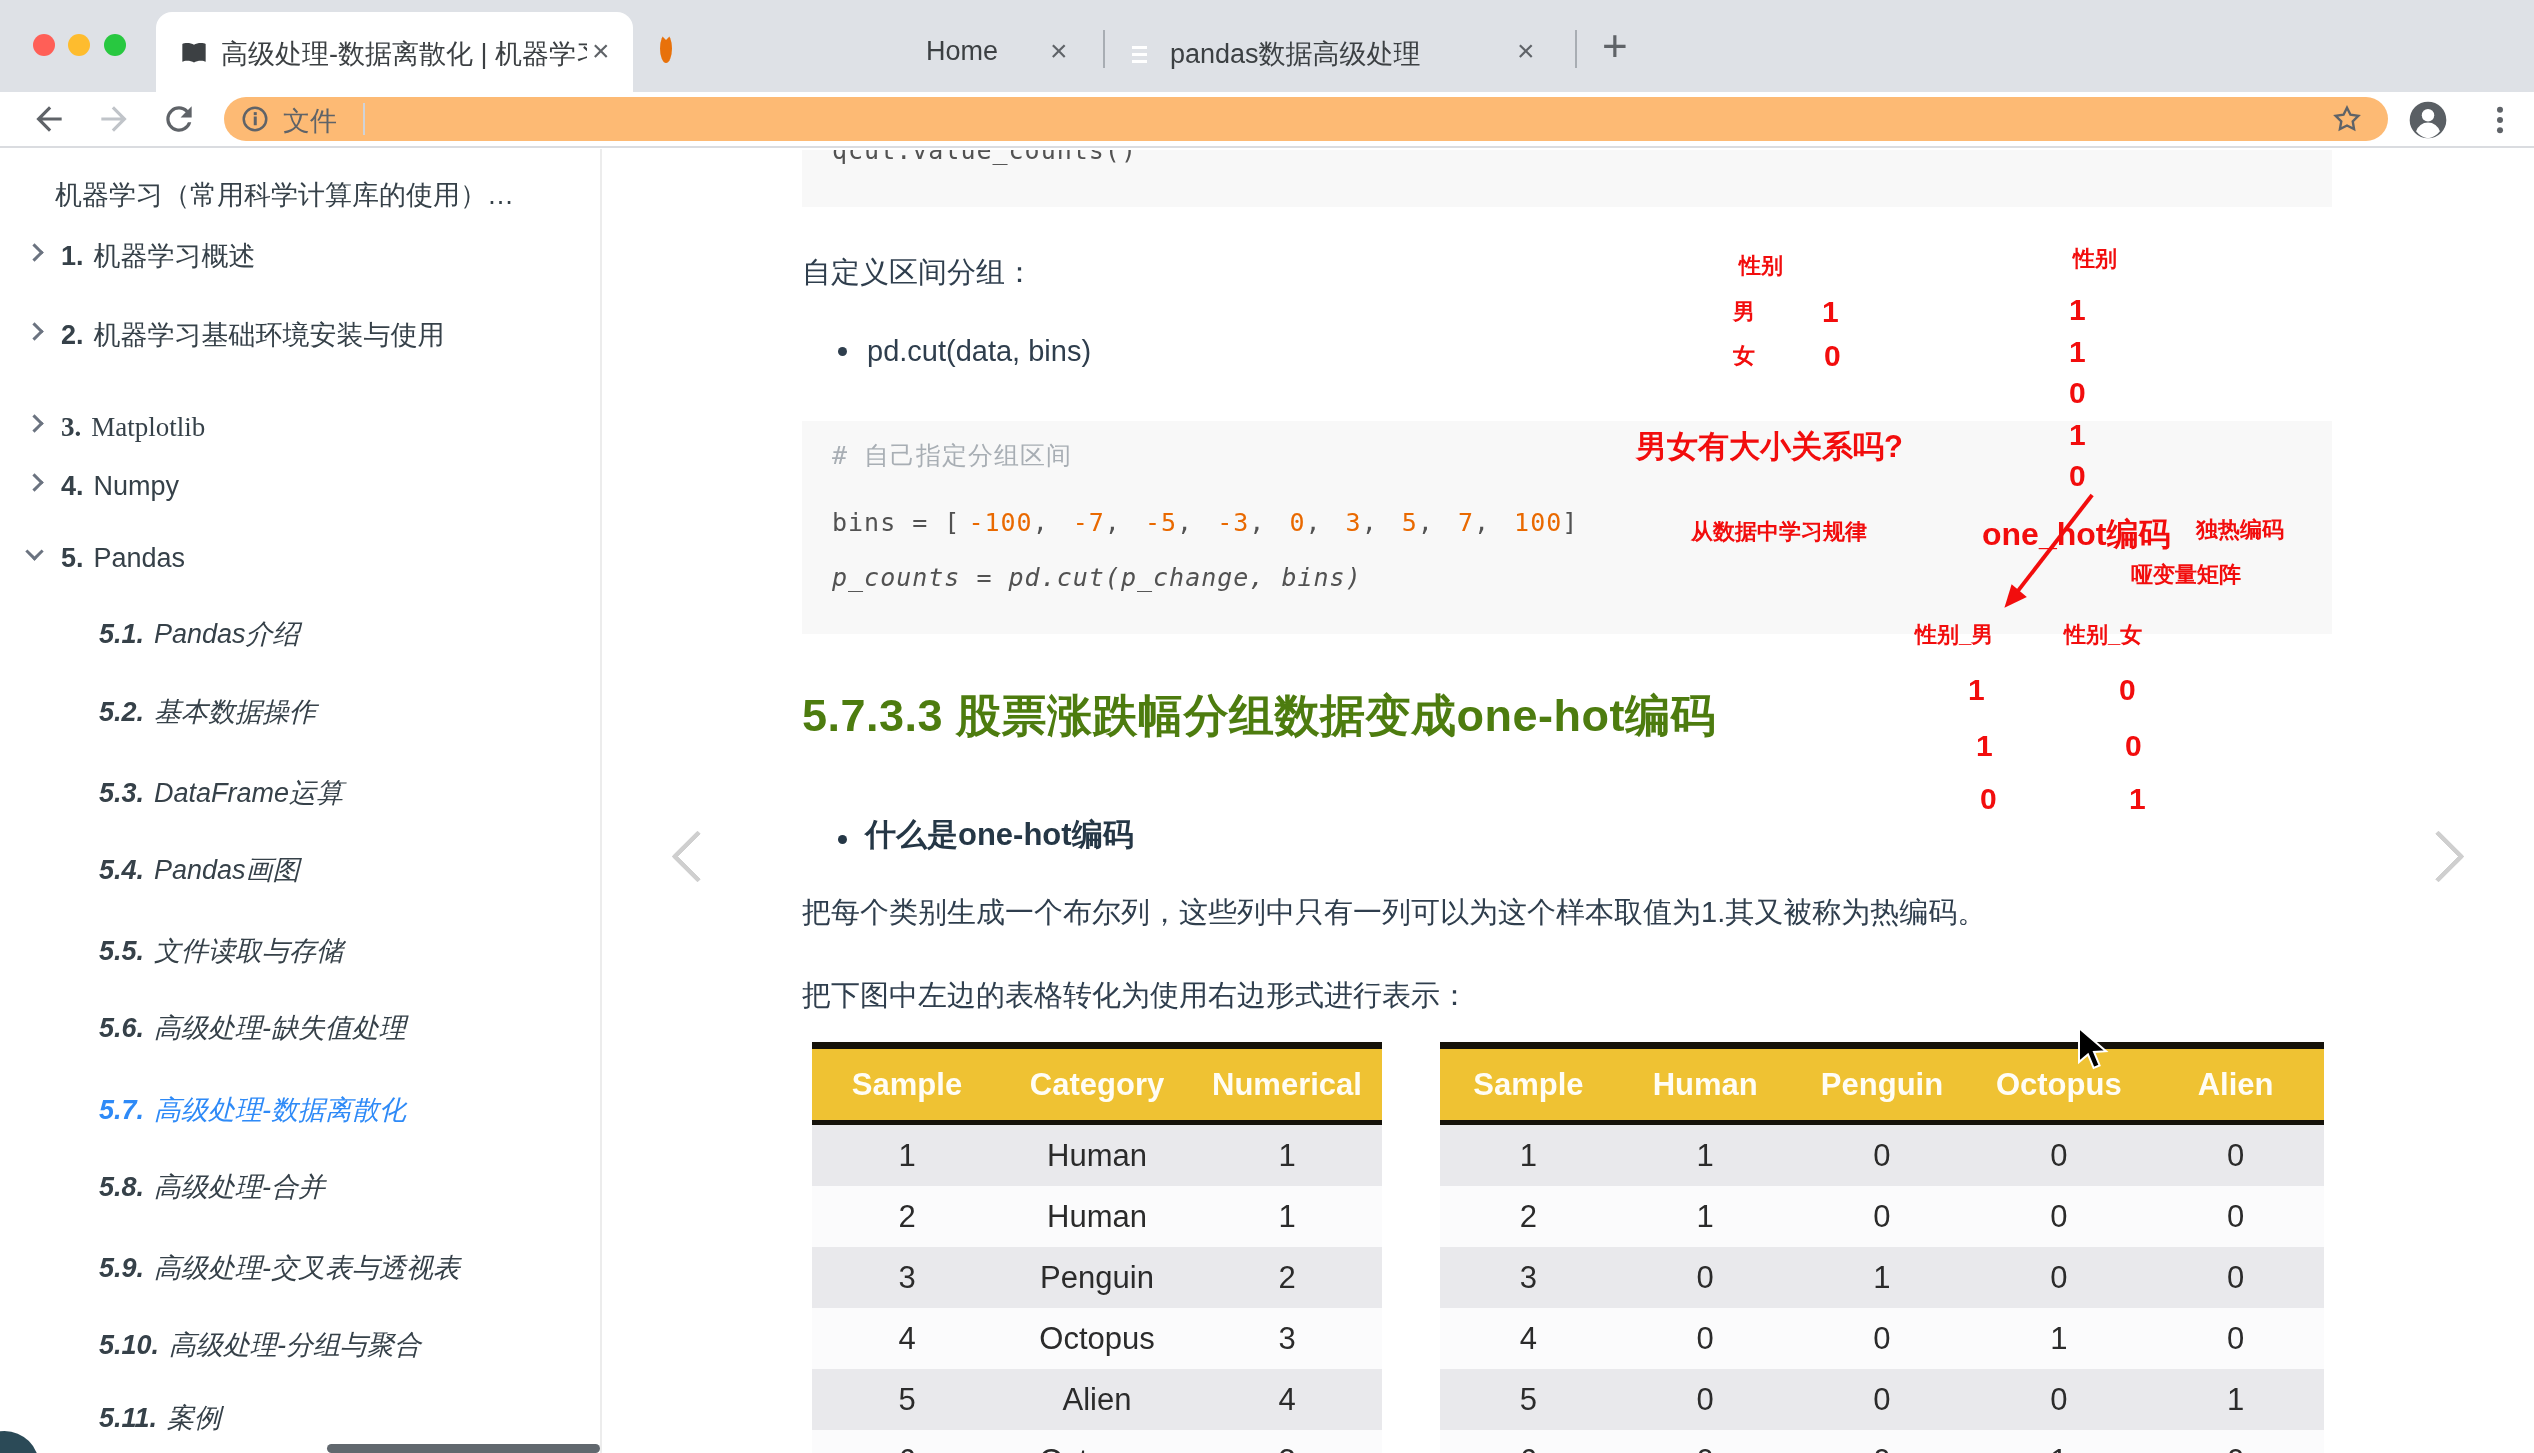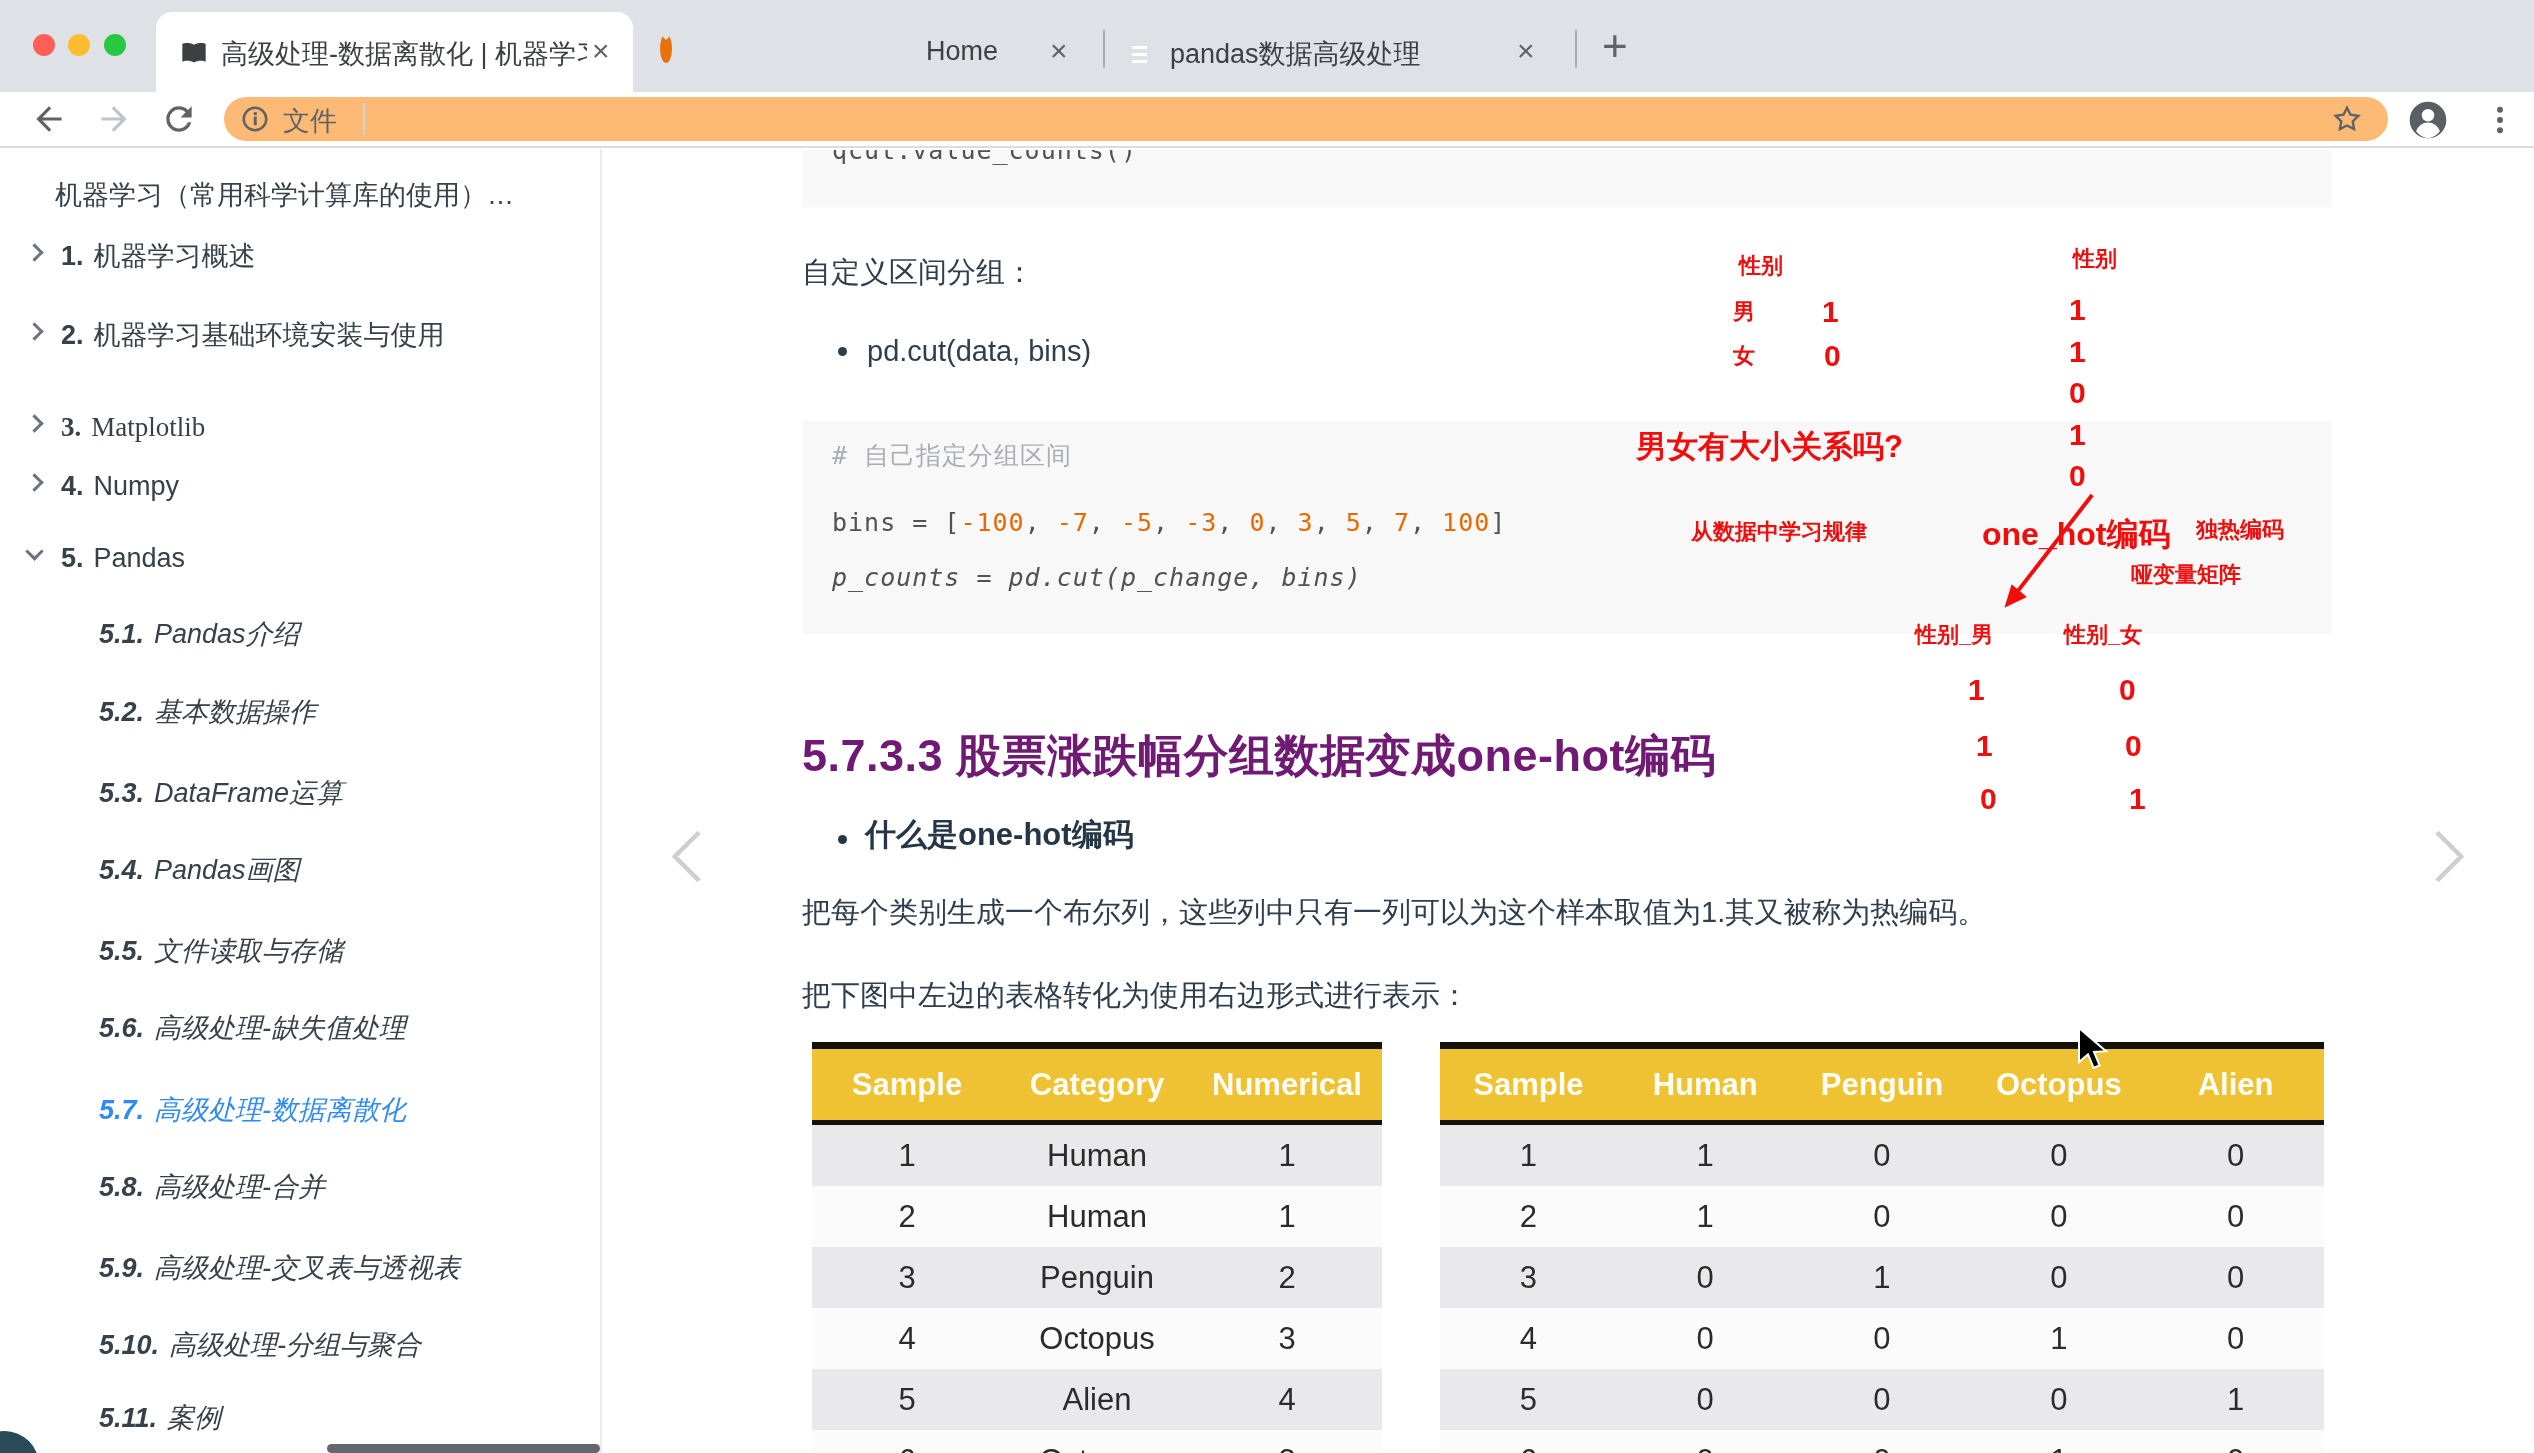--- a/index.html
+++ b/index.html
@@ -46,7 +46,7 @@
   #code1 .line{position:absolute;left:30px;top:-14px;letter-spacing:1px;}
   #code2{left:802px;top:421px;width:1530px;height:213px;}
   #code2 .cline{position:absolute;left:30px;letter-spacing:1px;white-space:pre;}
-  .tok-num{color:#e96900;}
+  .tok-num{color:#e96900;margin-left:8px;}
   .para{font-size:29px;color:#2f3e4d;}
   .bullet-dot{width:9px;height:9px;border-radius:50%;background:#2f3e4d;}
   #heading{left:802px;top:686px;font-size:45px;font-weight:bold;color:#701a75;letter-spacing:0.5px;margin-top:40px;}

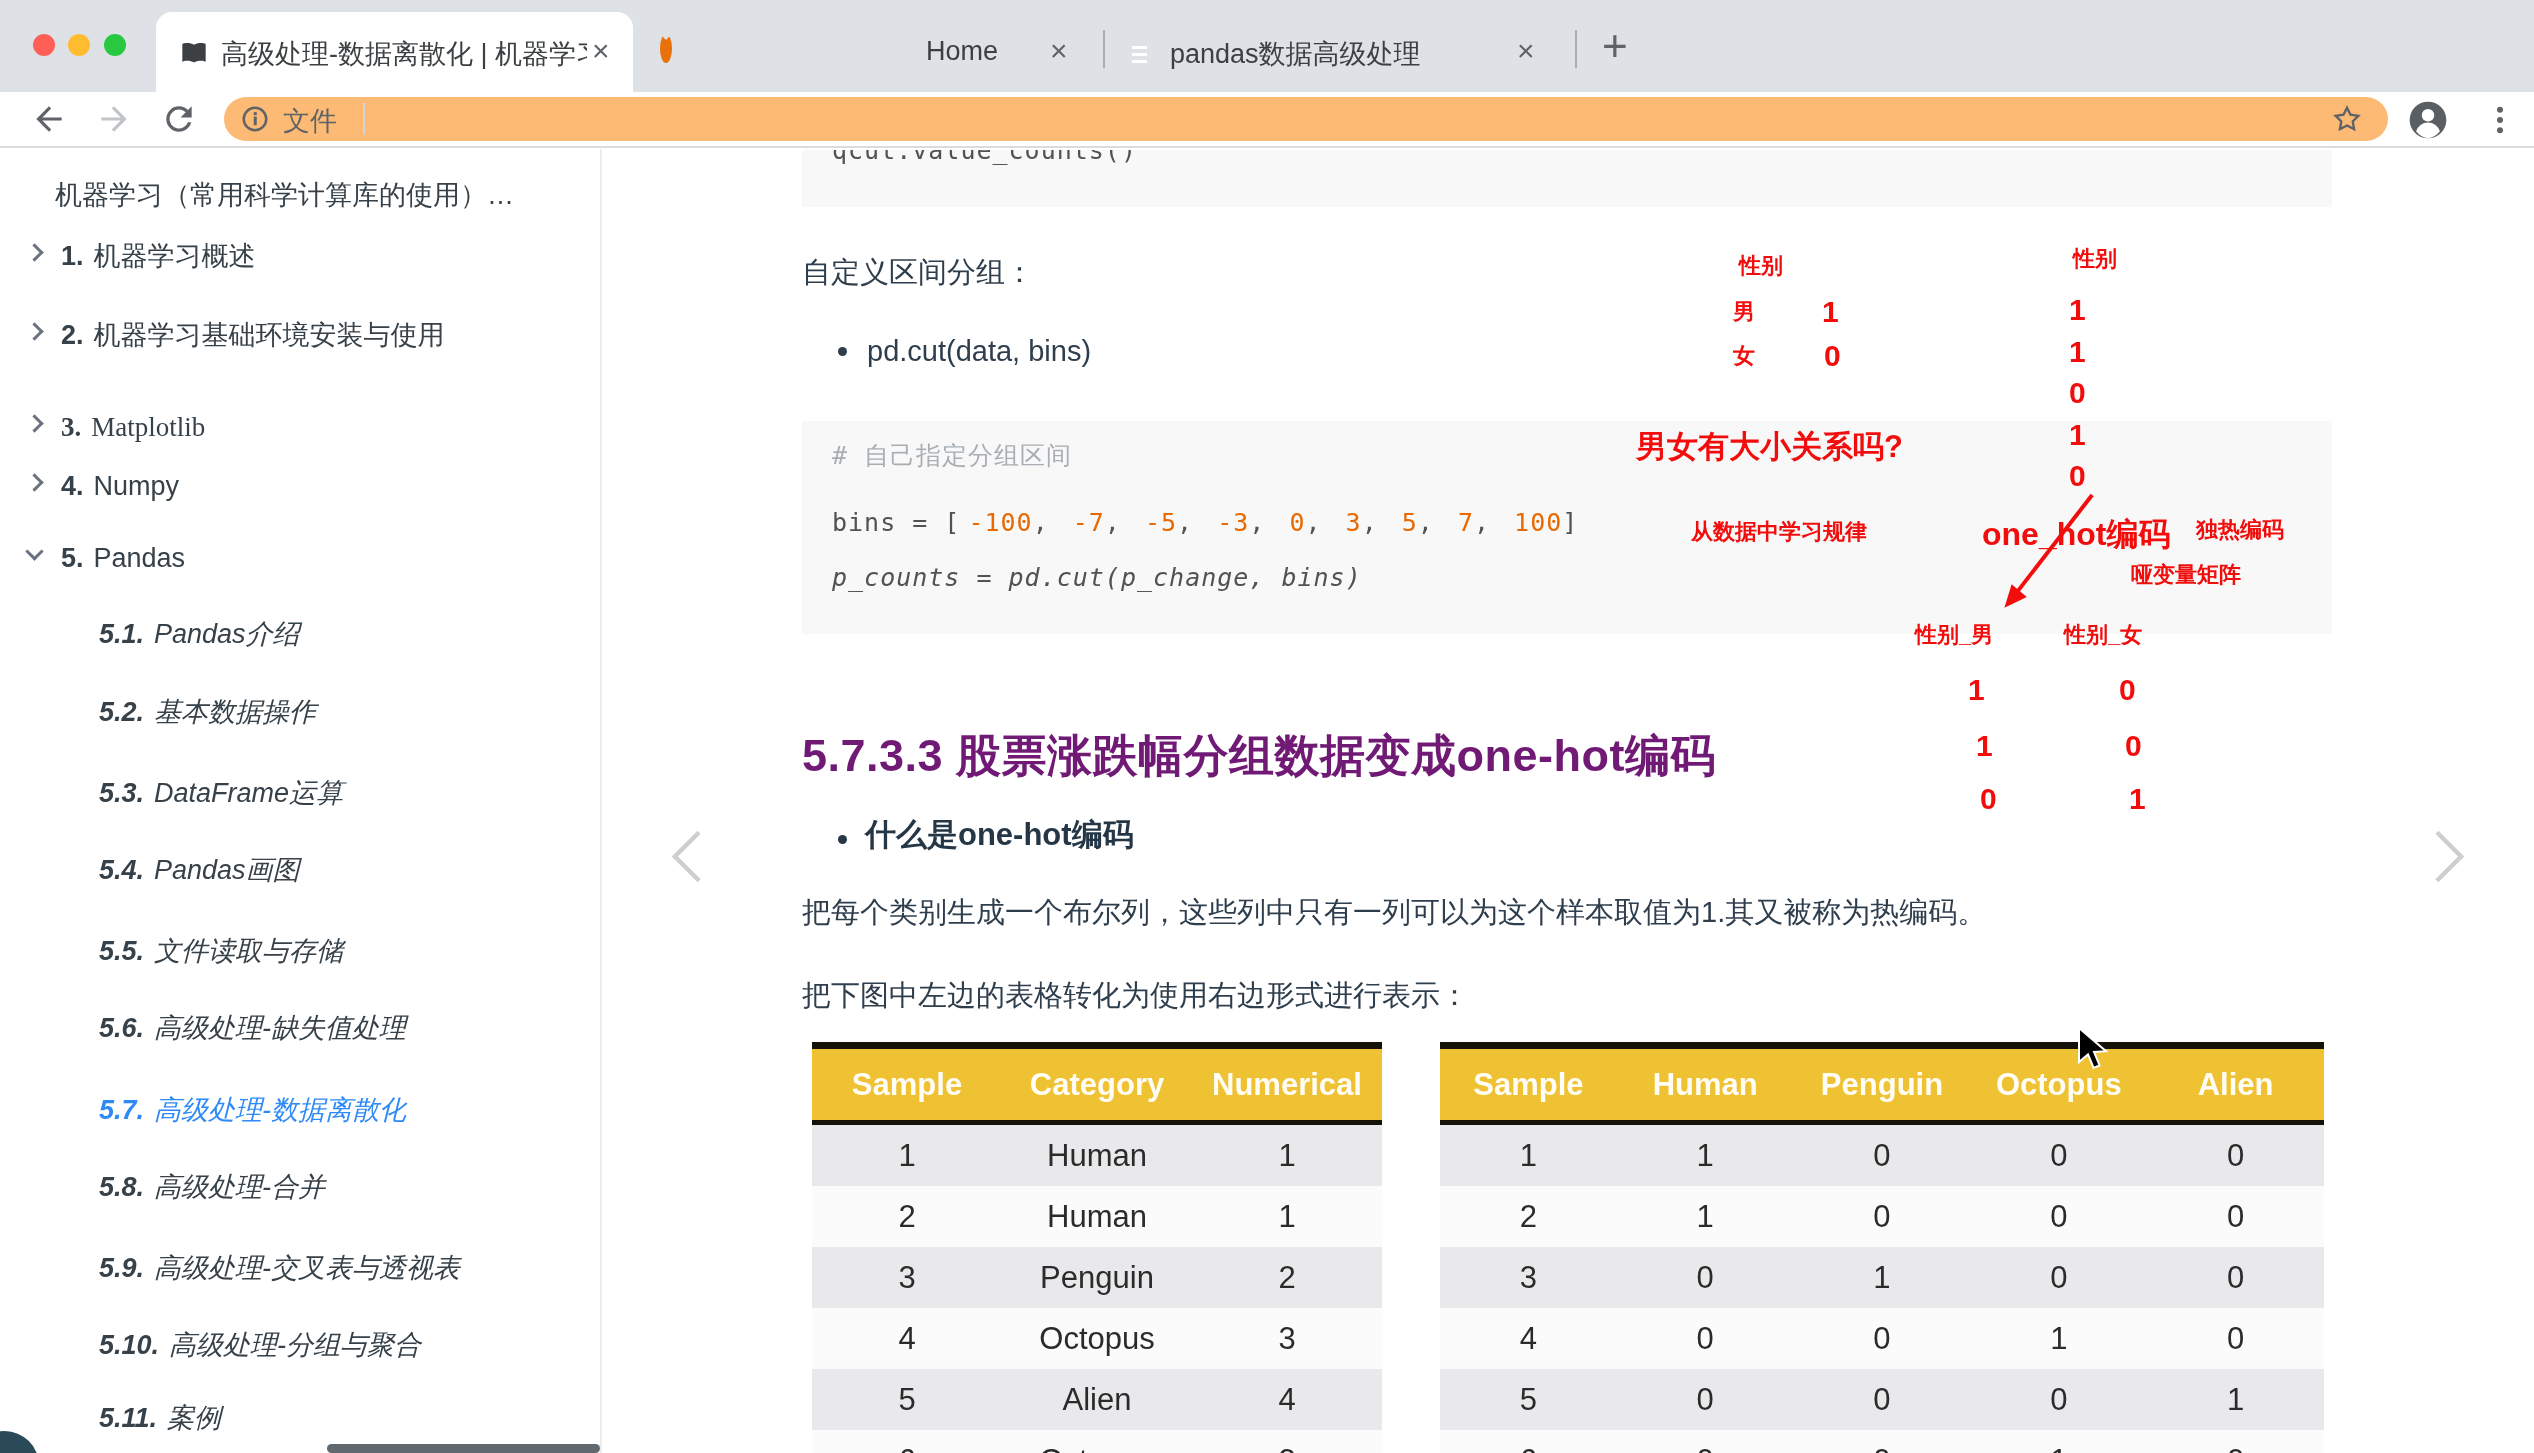--- a/index.html
+++ b/index.html
@@ -49,7 +49,7 @@
   .tok-num{color:#e96900;margin-left:8px;}
   .para{font-size:29px;color:#2f3e4d;}
   .bullet-dot{width:9px;height:9px;border-radius:50%;background:#2f3e4d;}
-  #heading{left:802px;top:686px;font-size:45px;font-weight:bold;color:#701a75;letter-spacing:0.5px;margin-top:40px;}
+  #heading{left:802px;top:686px;font-size:45px;font-weight:bold;color:#4d7c0f;letter-spacing:0.5px;}
   #what-bullet{left:865px;top:814px;font-size:31px;font-weight:bold;color:#253746;}
 
   

